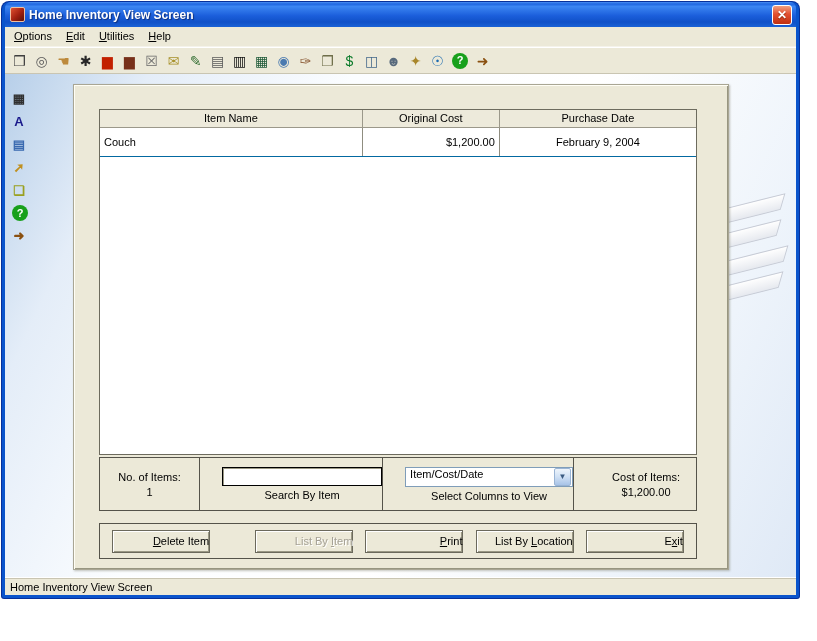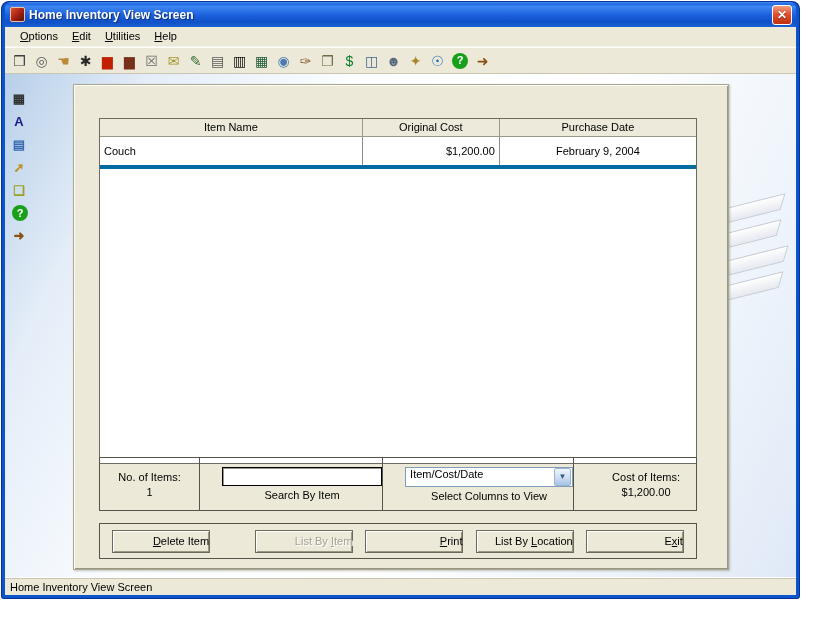--- a/index.html
+++ b/index.html
@@ -10,7 +10,7 @@
   .title-text{flex:1;color:#fff;font-size:12px;font-weight:bold;text-shadow:1px 1px 1px #10307a;white-space:nowrap;}
   .close-btn{width:20px;height:20px;flex:none;display:flex;align-items:center;justify-content:center;color:#fff;font-size:12px;font-weight:bold;background:linear-gradient(180deg,#f0a080 0%,#e25030 45%,#c03010 100%);border:1px solid #fff;border-radius:3px;text-shadow:0 1px 1px #802000;cursor:default;}
   .app-body{flex:1;display:flex;flex-direction:column;background:#ECE9D8;overflow:hidden;min-height:0;}
-  .menubar{flex:none;height:20px;display:flex;align-items:center;padding-left:8px;font-size:11px;border-bottom:1px solid #f5f3ea;}
+  .menubar{flex:none;height:20px;display:flex;align-items:center;padding-left:2px;font-size:11px;border-bottom:1px solid #f5f3ea;}
   .menu-item{padding:2px 7px 3px;}
   .accel{text-decoration:underline;}
   .toolbar{flex:none;height:27px;display:flex;align-items:center;gap:3px;padding-left:5px;border-top:1px solid #ffffff;border-bottom:1px solid #c9c5b2;}

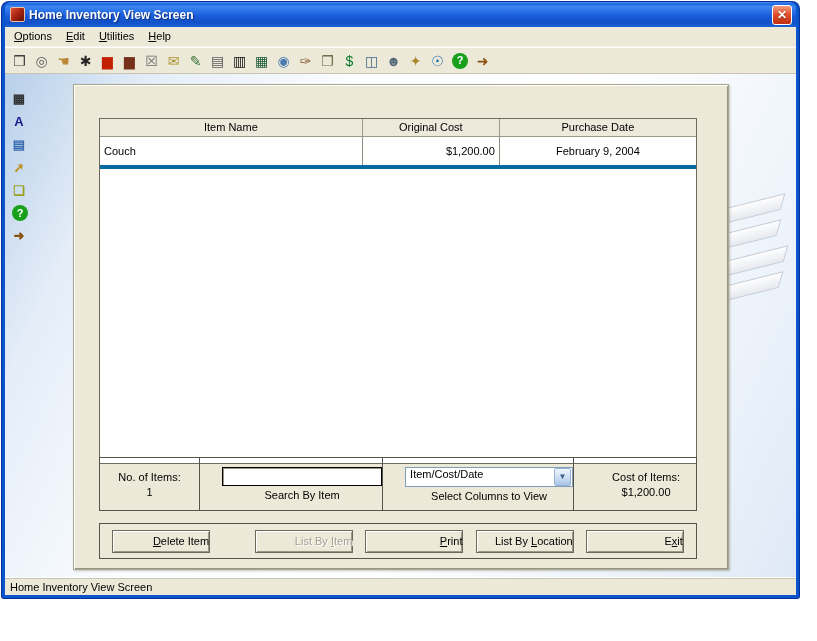--- a/index.html
+++ b/index.html
@@ -22,7 +22,7 @@
   .papers{position:absolute;right:4px;top:128px;width:80px;height:160px;}
   .paper{position:absolute;width:66px;height:15px;background:linear-gradient(180deg,#fefefe,#e6e9ef);border:1px solid #c6cad4;transform:rotate(-14deg) skewX(-30deg);}
   .main-panel{position:absolute;left:68px;top:10px;width:656px;height:486px;background:#ECE9D8;border:1px solid #a9a694;box-shadow:inset 1px 1px 0 #fffef5, inset -1px -1px 0 #989681, 1px 1px 2px rgba(90,90,70,.35);}
-  .table-box{position:absolute;left:25px;top:33px;width:598px;height:346px;background:#ffffff;border:1px solid #6d6b5e;overflow:hidden;}
+  .table-box{position:absolute;left:25px;top:24px;width:598px;height:346px;background:#ffffff;border:1px solid #6d6b5e;overflow:hidden;}
   table{width:100%;border-collapse:collapse;font-size:11px;table-layout:fixed;}
   th{background:#edeadb;border:1px solid #9b988a;border-top:none;font-weight:normal;height:17px;}
   th:first-child{border-left:none;} th:last-child{border-right:none;}

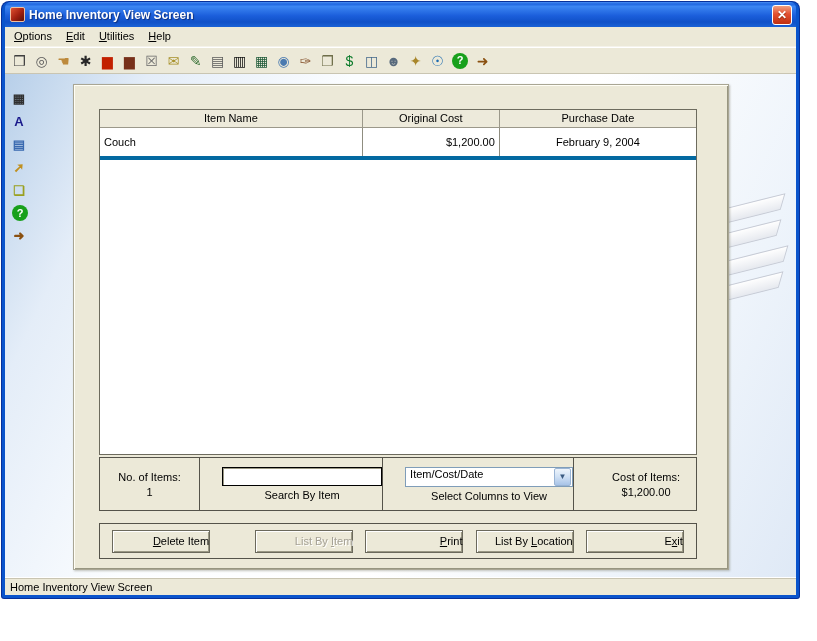--- a/index.html
+++ b/index.html
@@ -26,7 +26,7 @@
   table{width:100%;border-collapse:collapse;font-size:11px;table-layout:fixed;}
   th{background:#edeadb;border:1px solid #9b988a;border-top:none;font-weight:normal;height:17px;}
   th:first-child{border-left:none;} th:last-child{border-right:none;}
-  td{height:16px;border-bottom:4px solid #0369a1;border-right:1px solid #8f8d80;padding:8px 4px;}
+  td{height:16px;border-bottom:1px solid #0369a1;border-right:1px solid #8f8d80;padding:8px 4px;}
   td:last-child{border-right:none;}
   .col-item{width:44%;} .col-cost{width:23%;} .col-date{width:33%;}
   td.cell-item{text-align:left;} td.cell-cost{text-align:right;} td.cell-date{text-align:center;}

